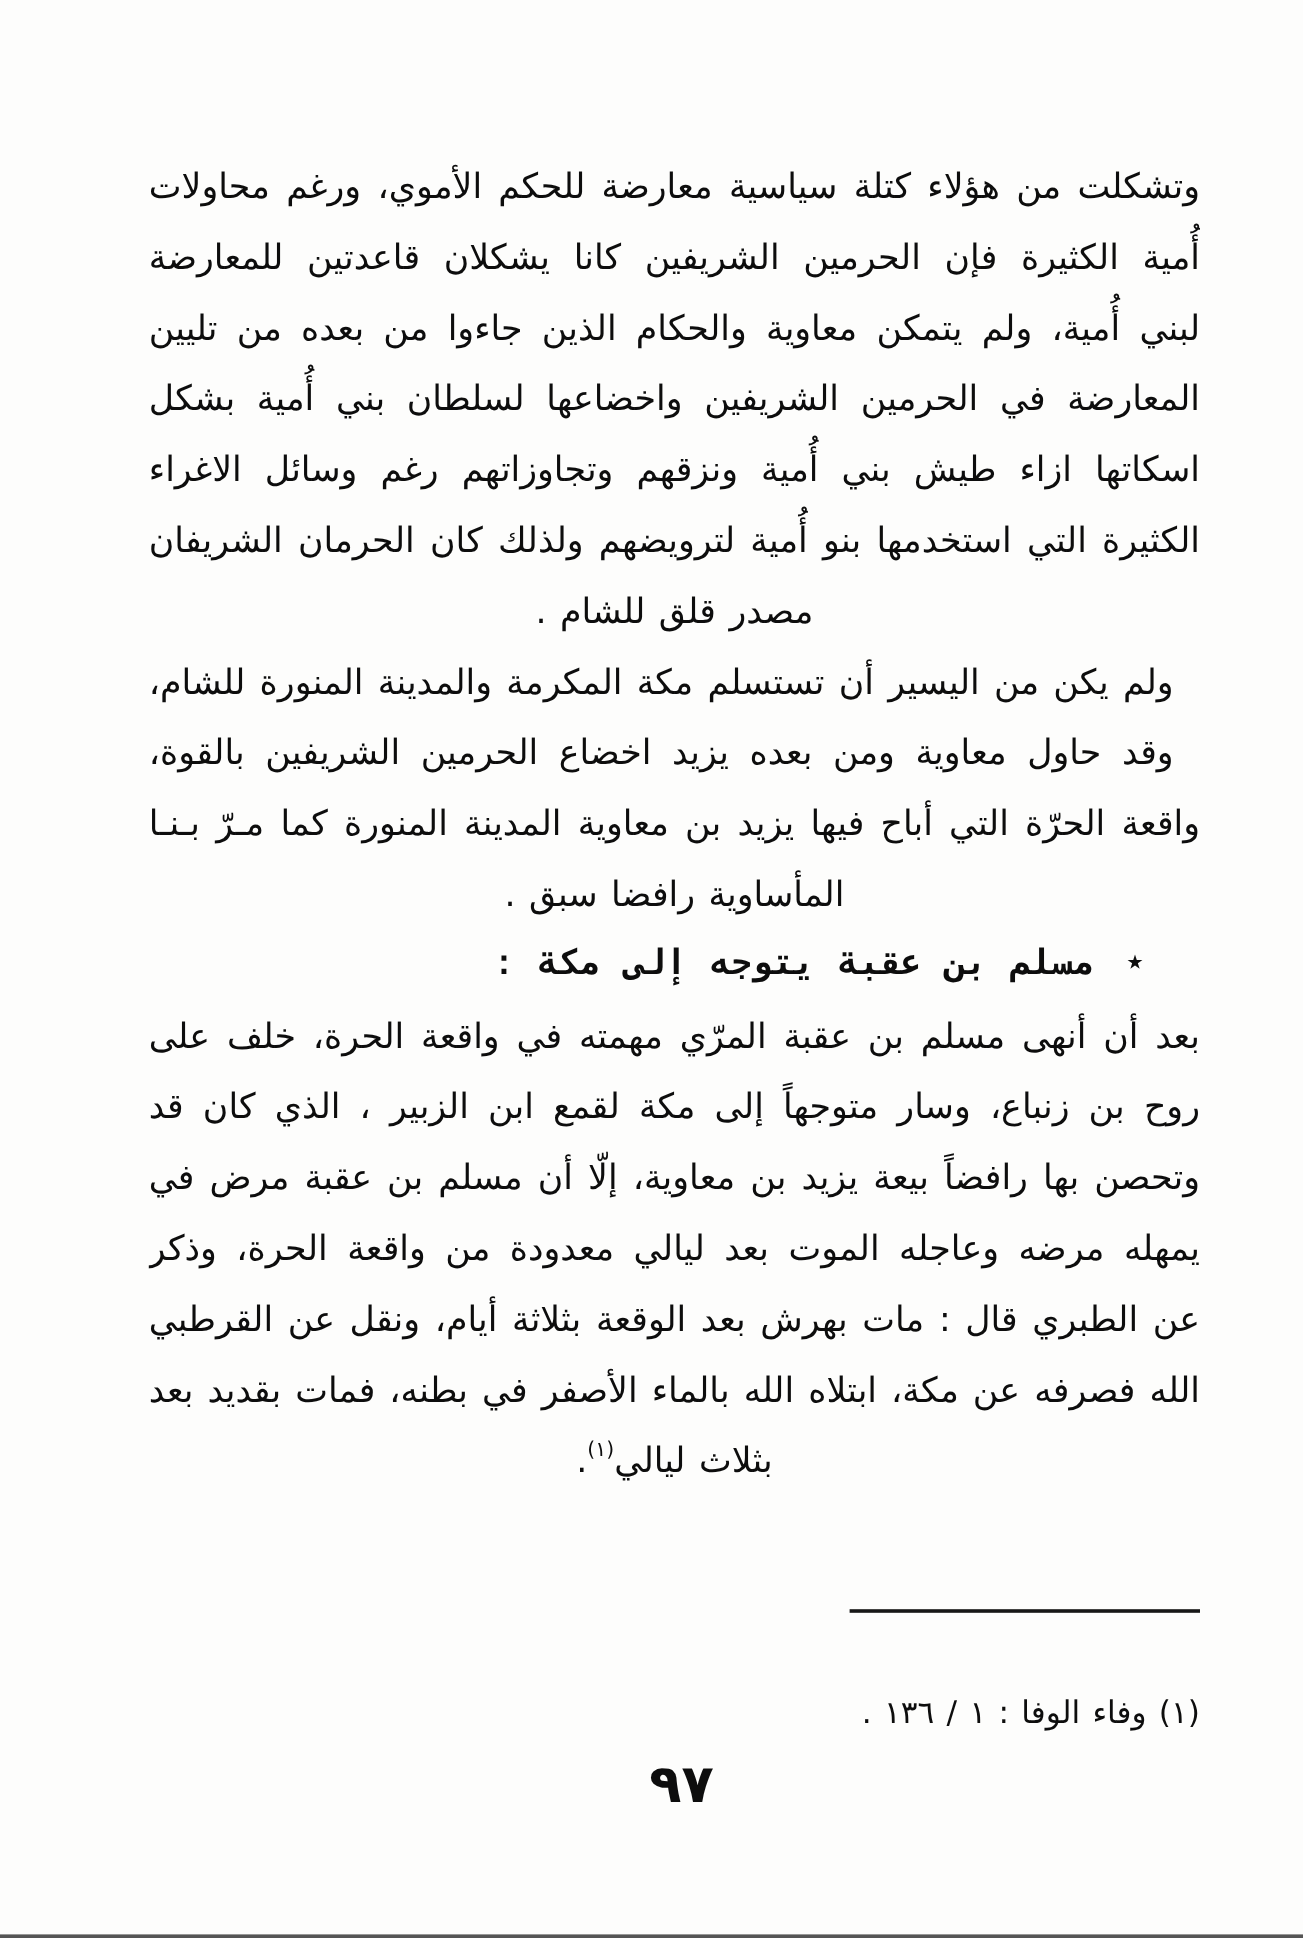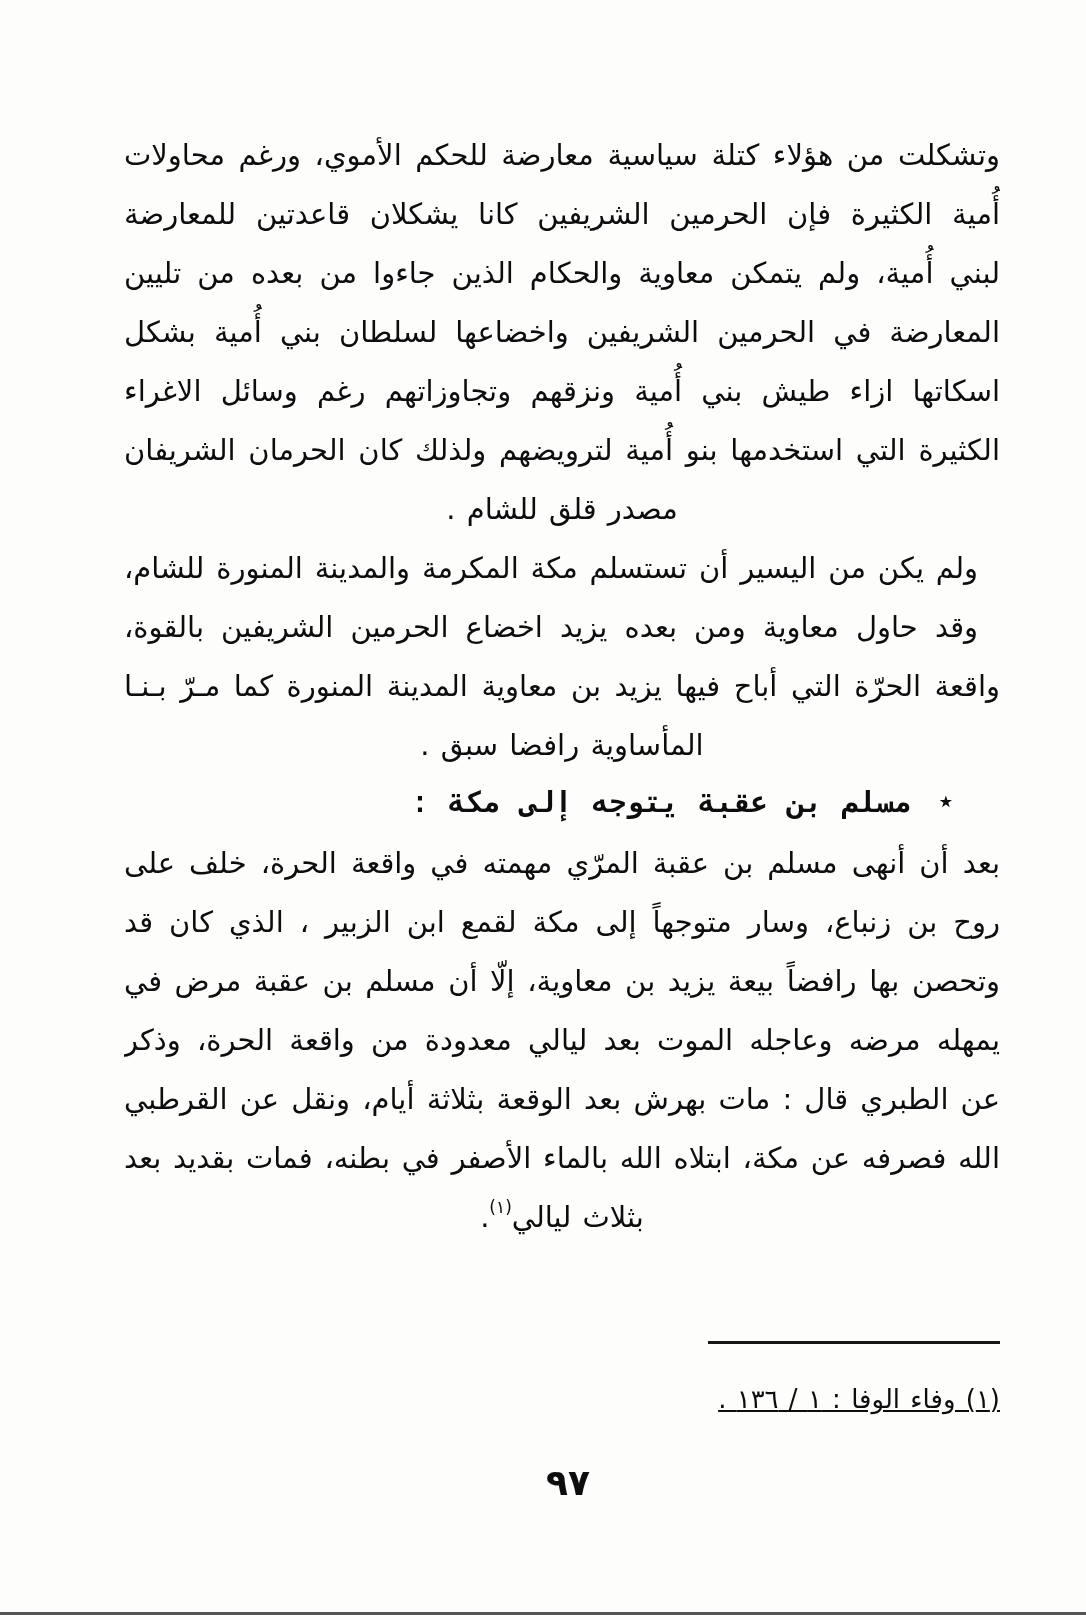--- a/index.html
+++ b/index.html
@@ -74,14 +74,13 @@
   }
   .footnote {
     position: absolute;
-    top: 1375px;
+    top: 1404px;
     right: 86px;
     left: 124px;
     font-size: 26px;
     line-height: 48px;
     text-align: right;
     word-spacing: 2px;
-    text-decoration: underline;
   }
   .page-number {
     position: absolute;

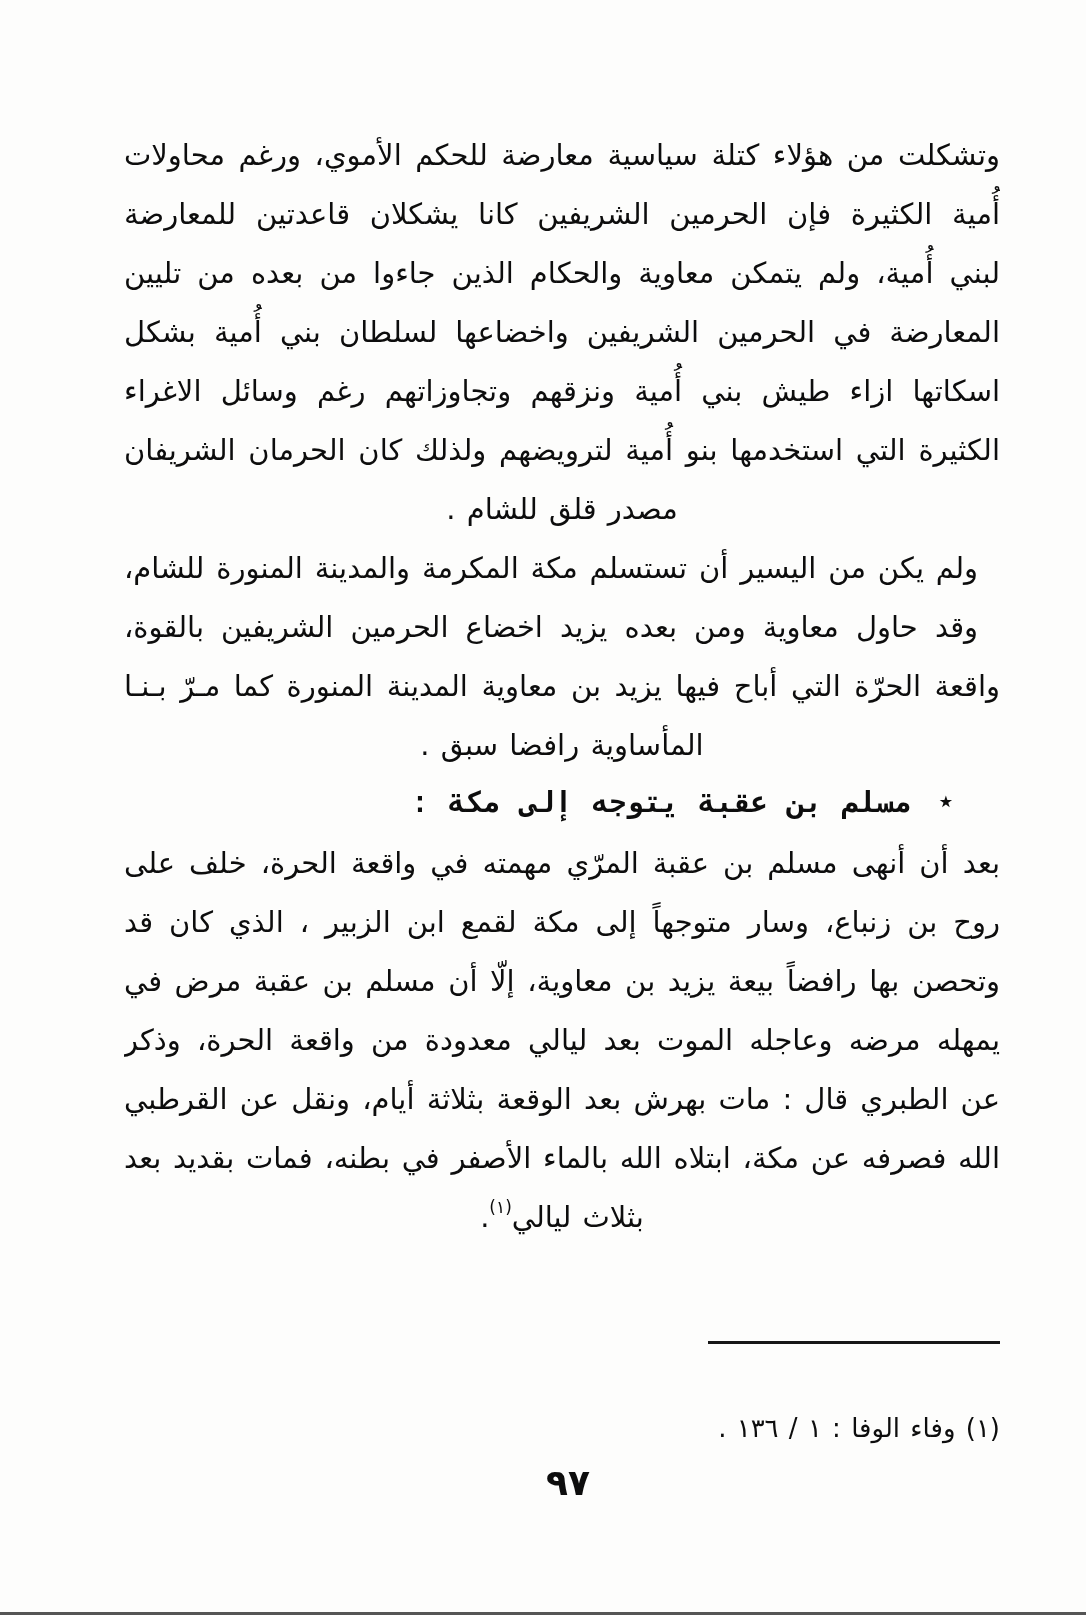--- a/index.html
+++ b/index.html
@@ -89,7 +89,7 @@
     right: 0;
     padding-left: 50px; 
     text-align: center;
-    font-size: 36px;
+    font-size: 44px;
     font-weight: bold;
   }
   .scan-edge {

